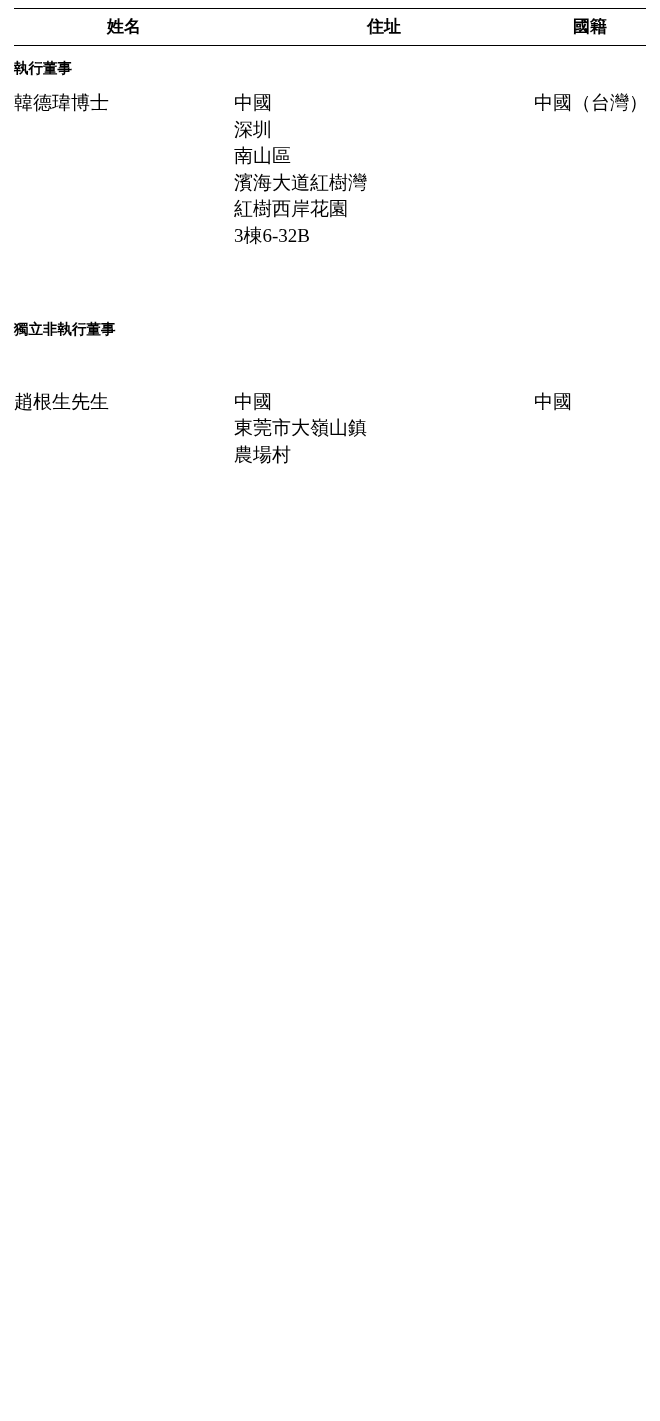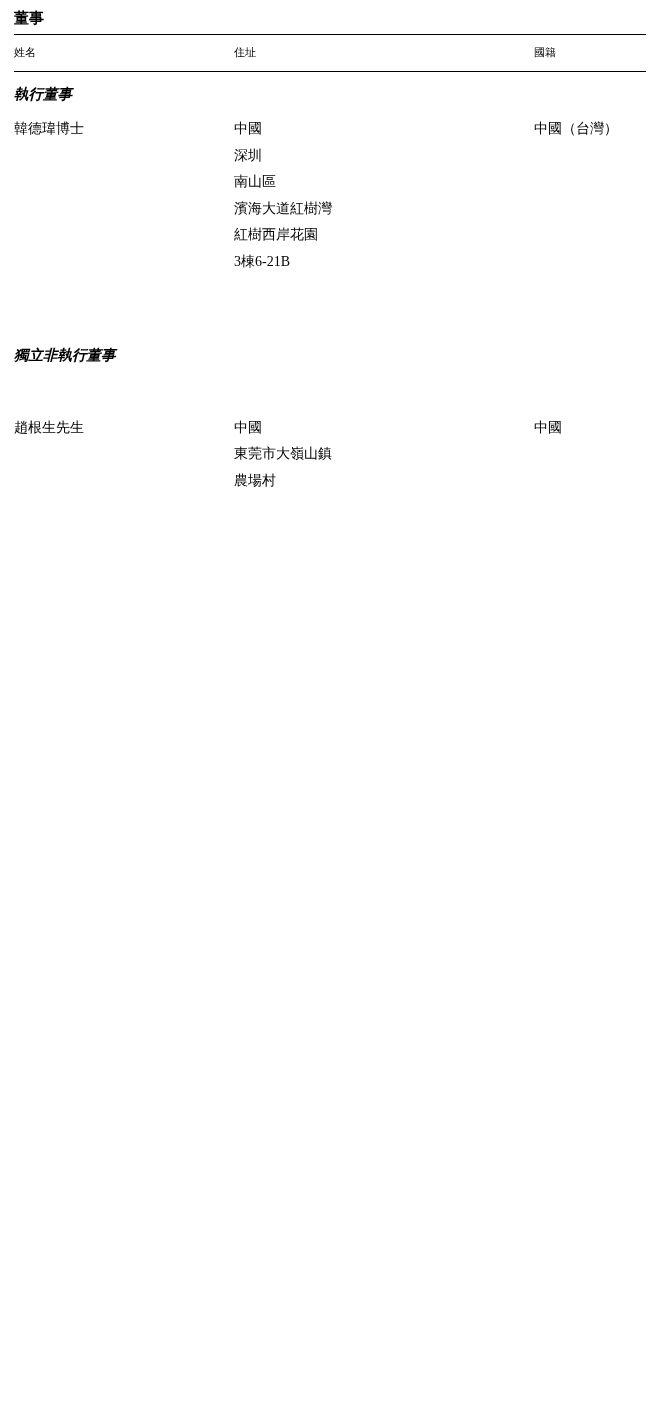--- a/index.html
+++ b/index.html
@@ -84,7 +84,6 @@
 
 <div class="page">
 
-  <div class="section-title">董事</div>
 
   <div class="rule"></div>
 

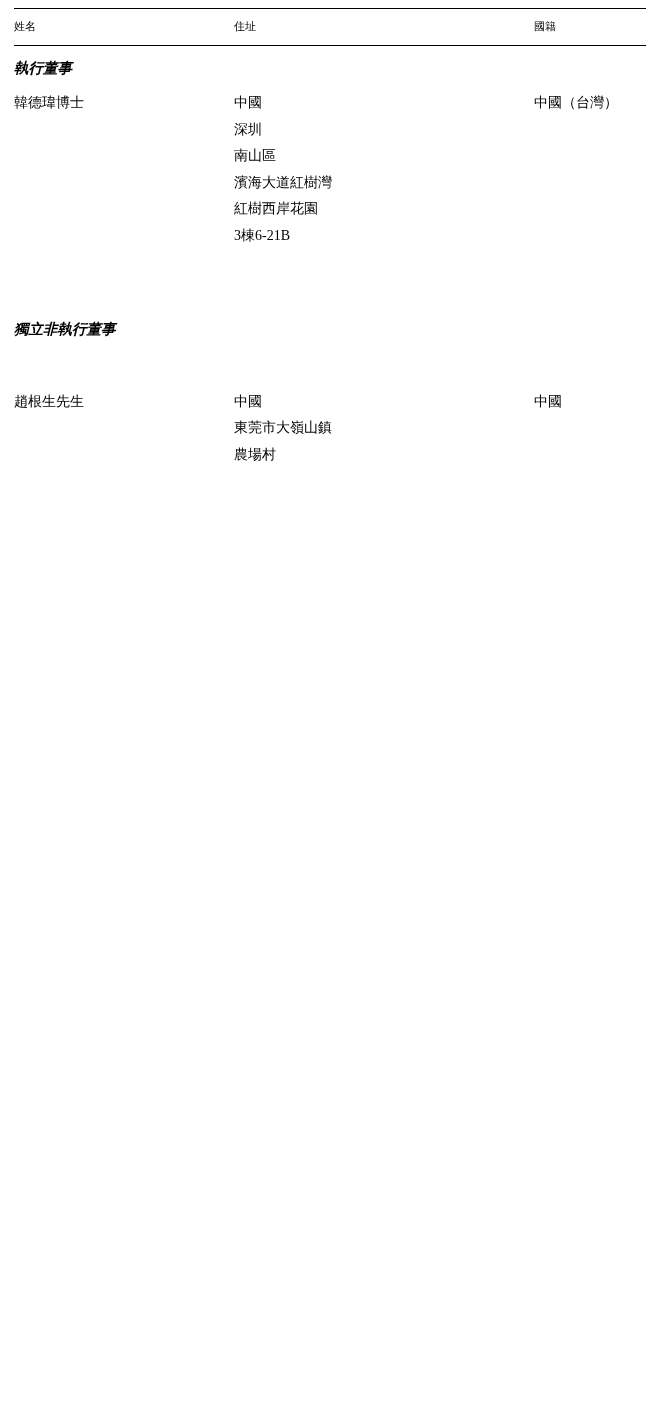--- a/index.html
+++ b/index.html
@@ -42,9 +42,9 @@
   table.dir col.c-nat   { width: 112px; }
 
   th.hdr {
-    text-align: left;
-    font-weight: normal;
-    font-size: 11px;
+    text-align: center;
+    font-weight: bold;
+    font-size: 17px;
     line-height: 19px;
     padding: 8px 0 9px 0;
     vertical-align: top;

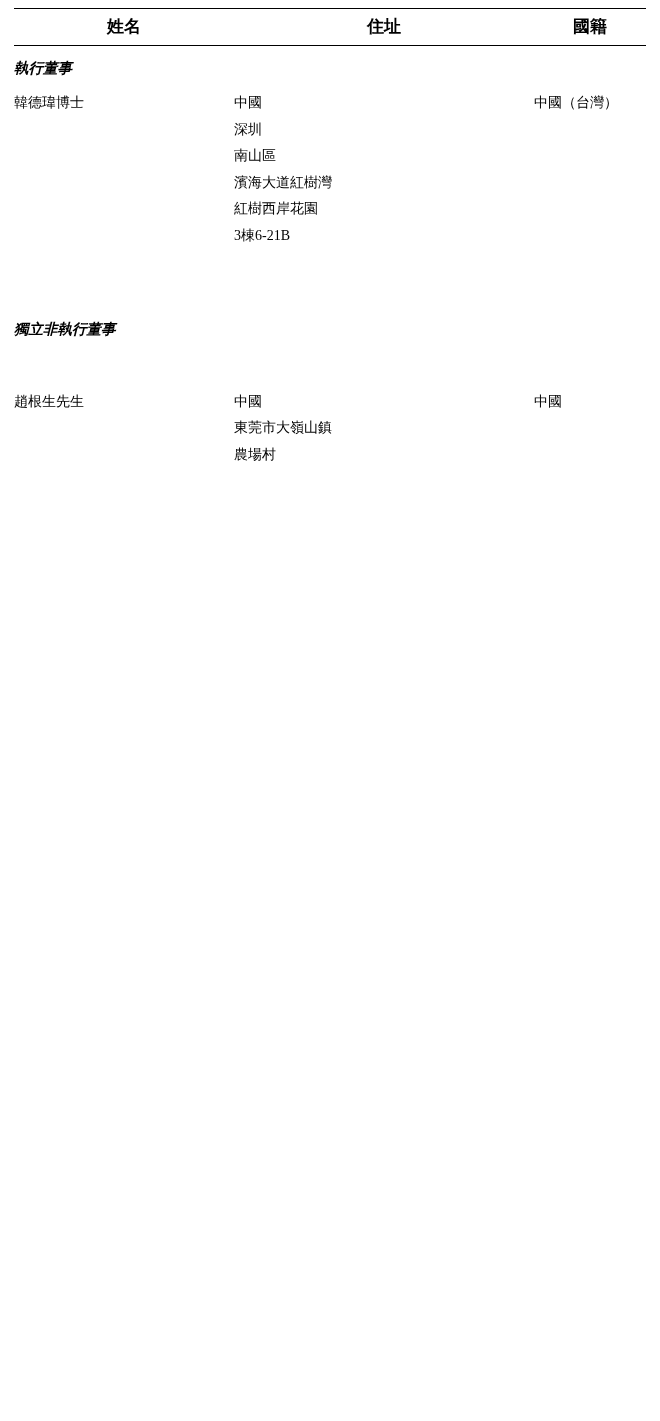--- a/index.html
+++ b/index.html
@@ -54,7 +54,6 @@
   }
   .grp td {
     font-weight: bold;
-    font-style: italic;
     font-size: 14.5px;
     line-height: 19px;
     padding: 13px 0 12px 0;

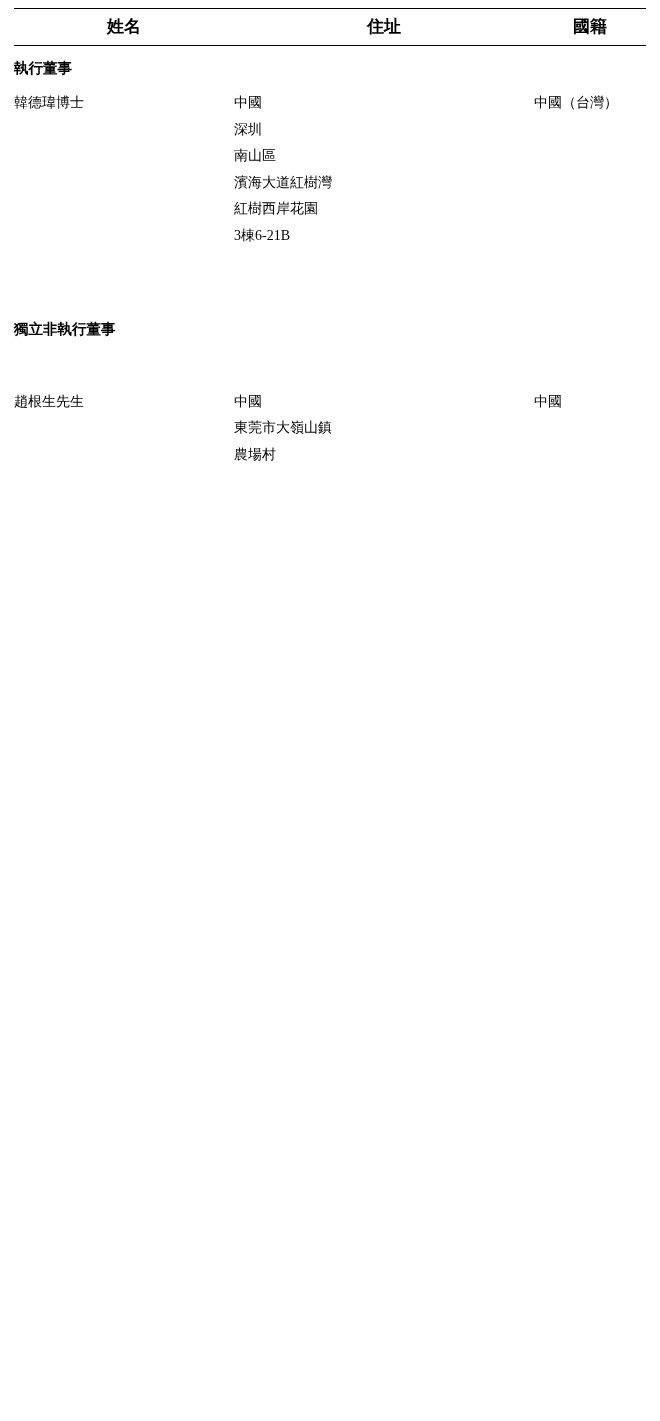--- a/index.html
+++ b/index.html
@@ -61,7 +61,7 @@
   }
   tr.person > td {
     vertical-align: top;
-    font-size: 14px;
+    font-size: 19px;
     line-height: 26.6px;
     padding: 0 0 0 0;
   }

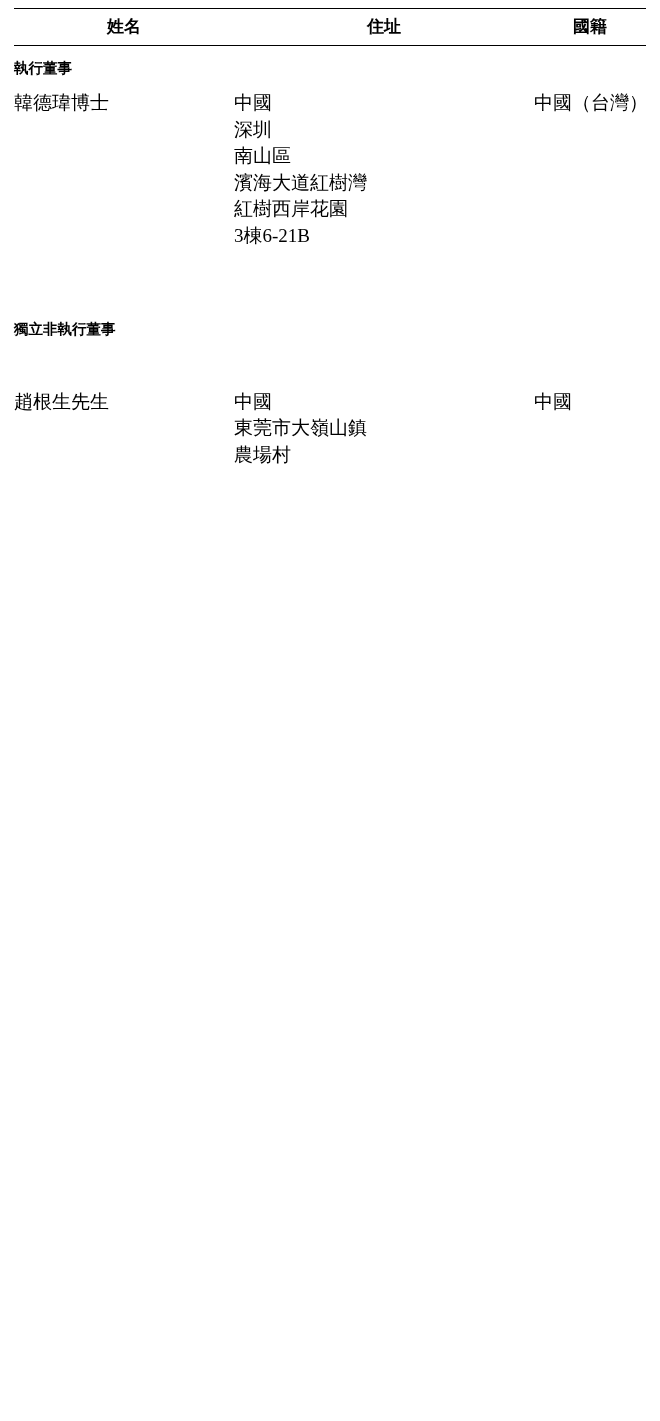--- a/index.html
+++ b/index.html
@@ -120,7 +120,7 @@
           <span class="addr-line">南山區</span>
           <span class="addr-line">濱海大道紅樹灣</span>
           <span class="addr-line">紅樹西岸花園</span>
-          <span class="addr-line">3棟6-21B</span>
+          <span class="addr-line">3棟6-32B</span>
         </td>
         <td>
           <span class="nat-cell">中國（台灣）</span>

